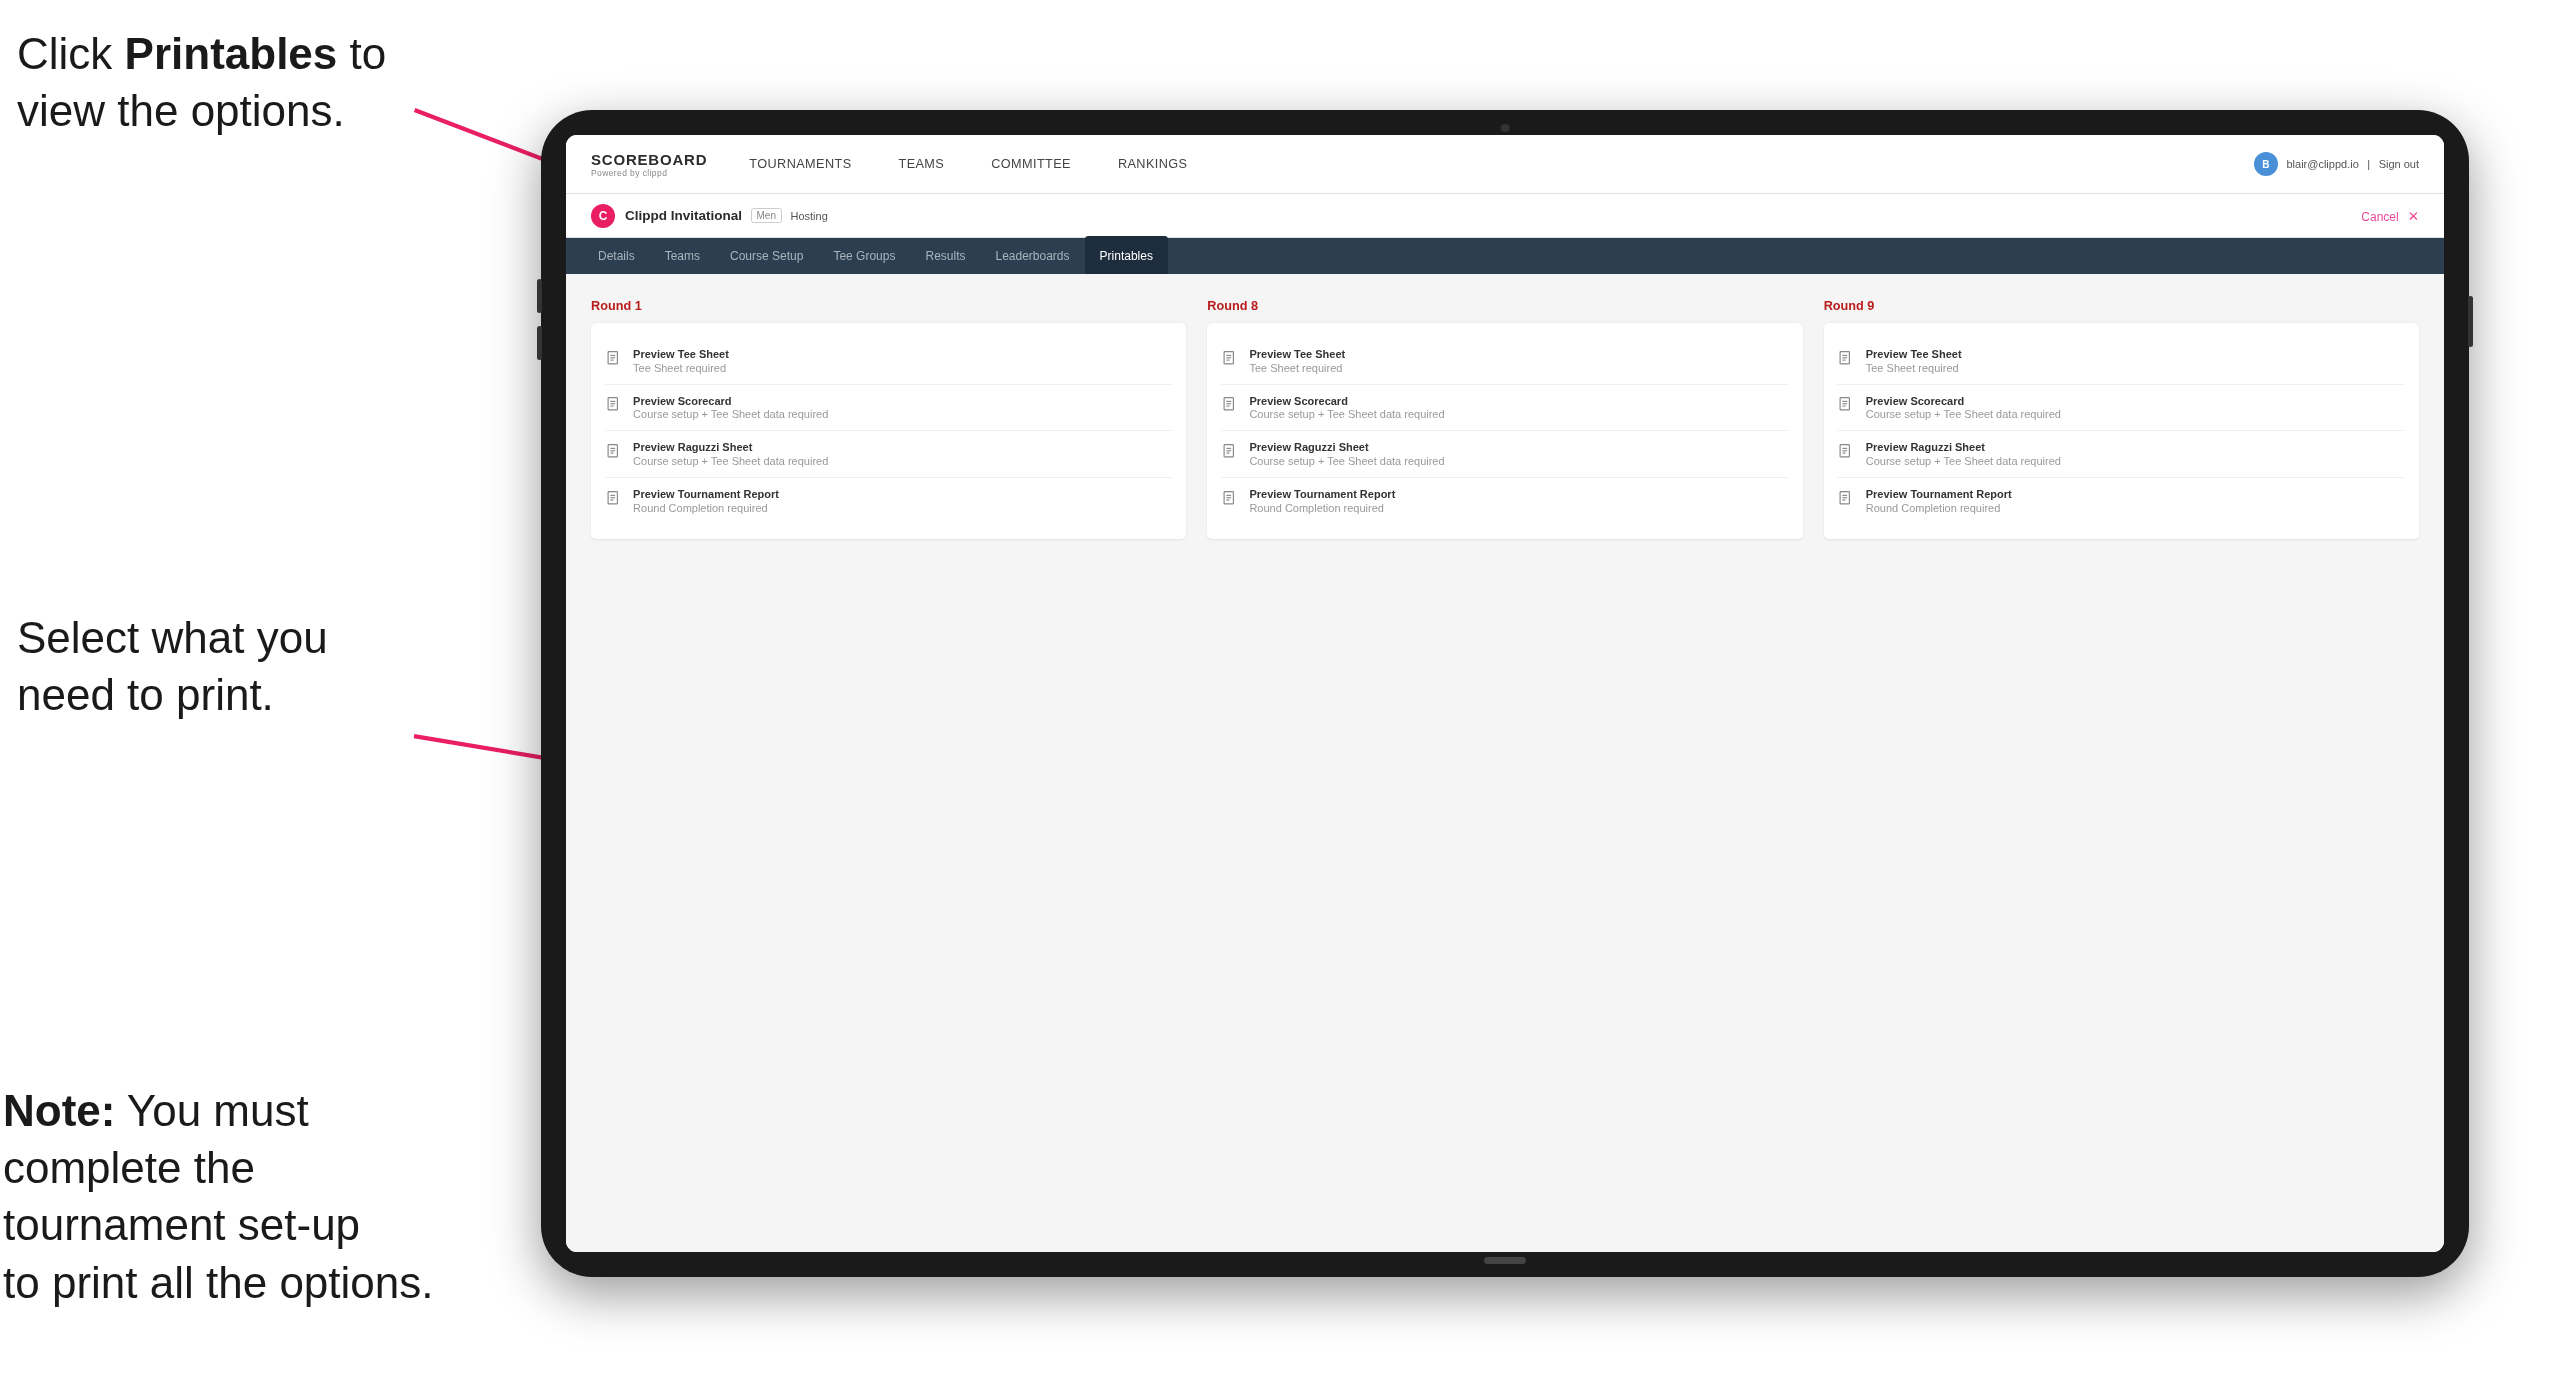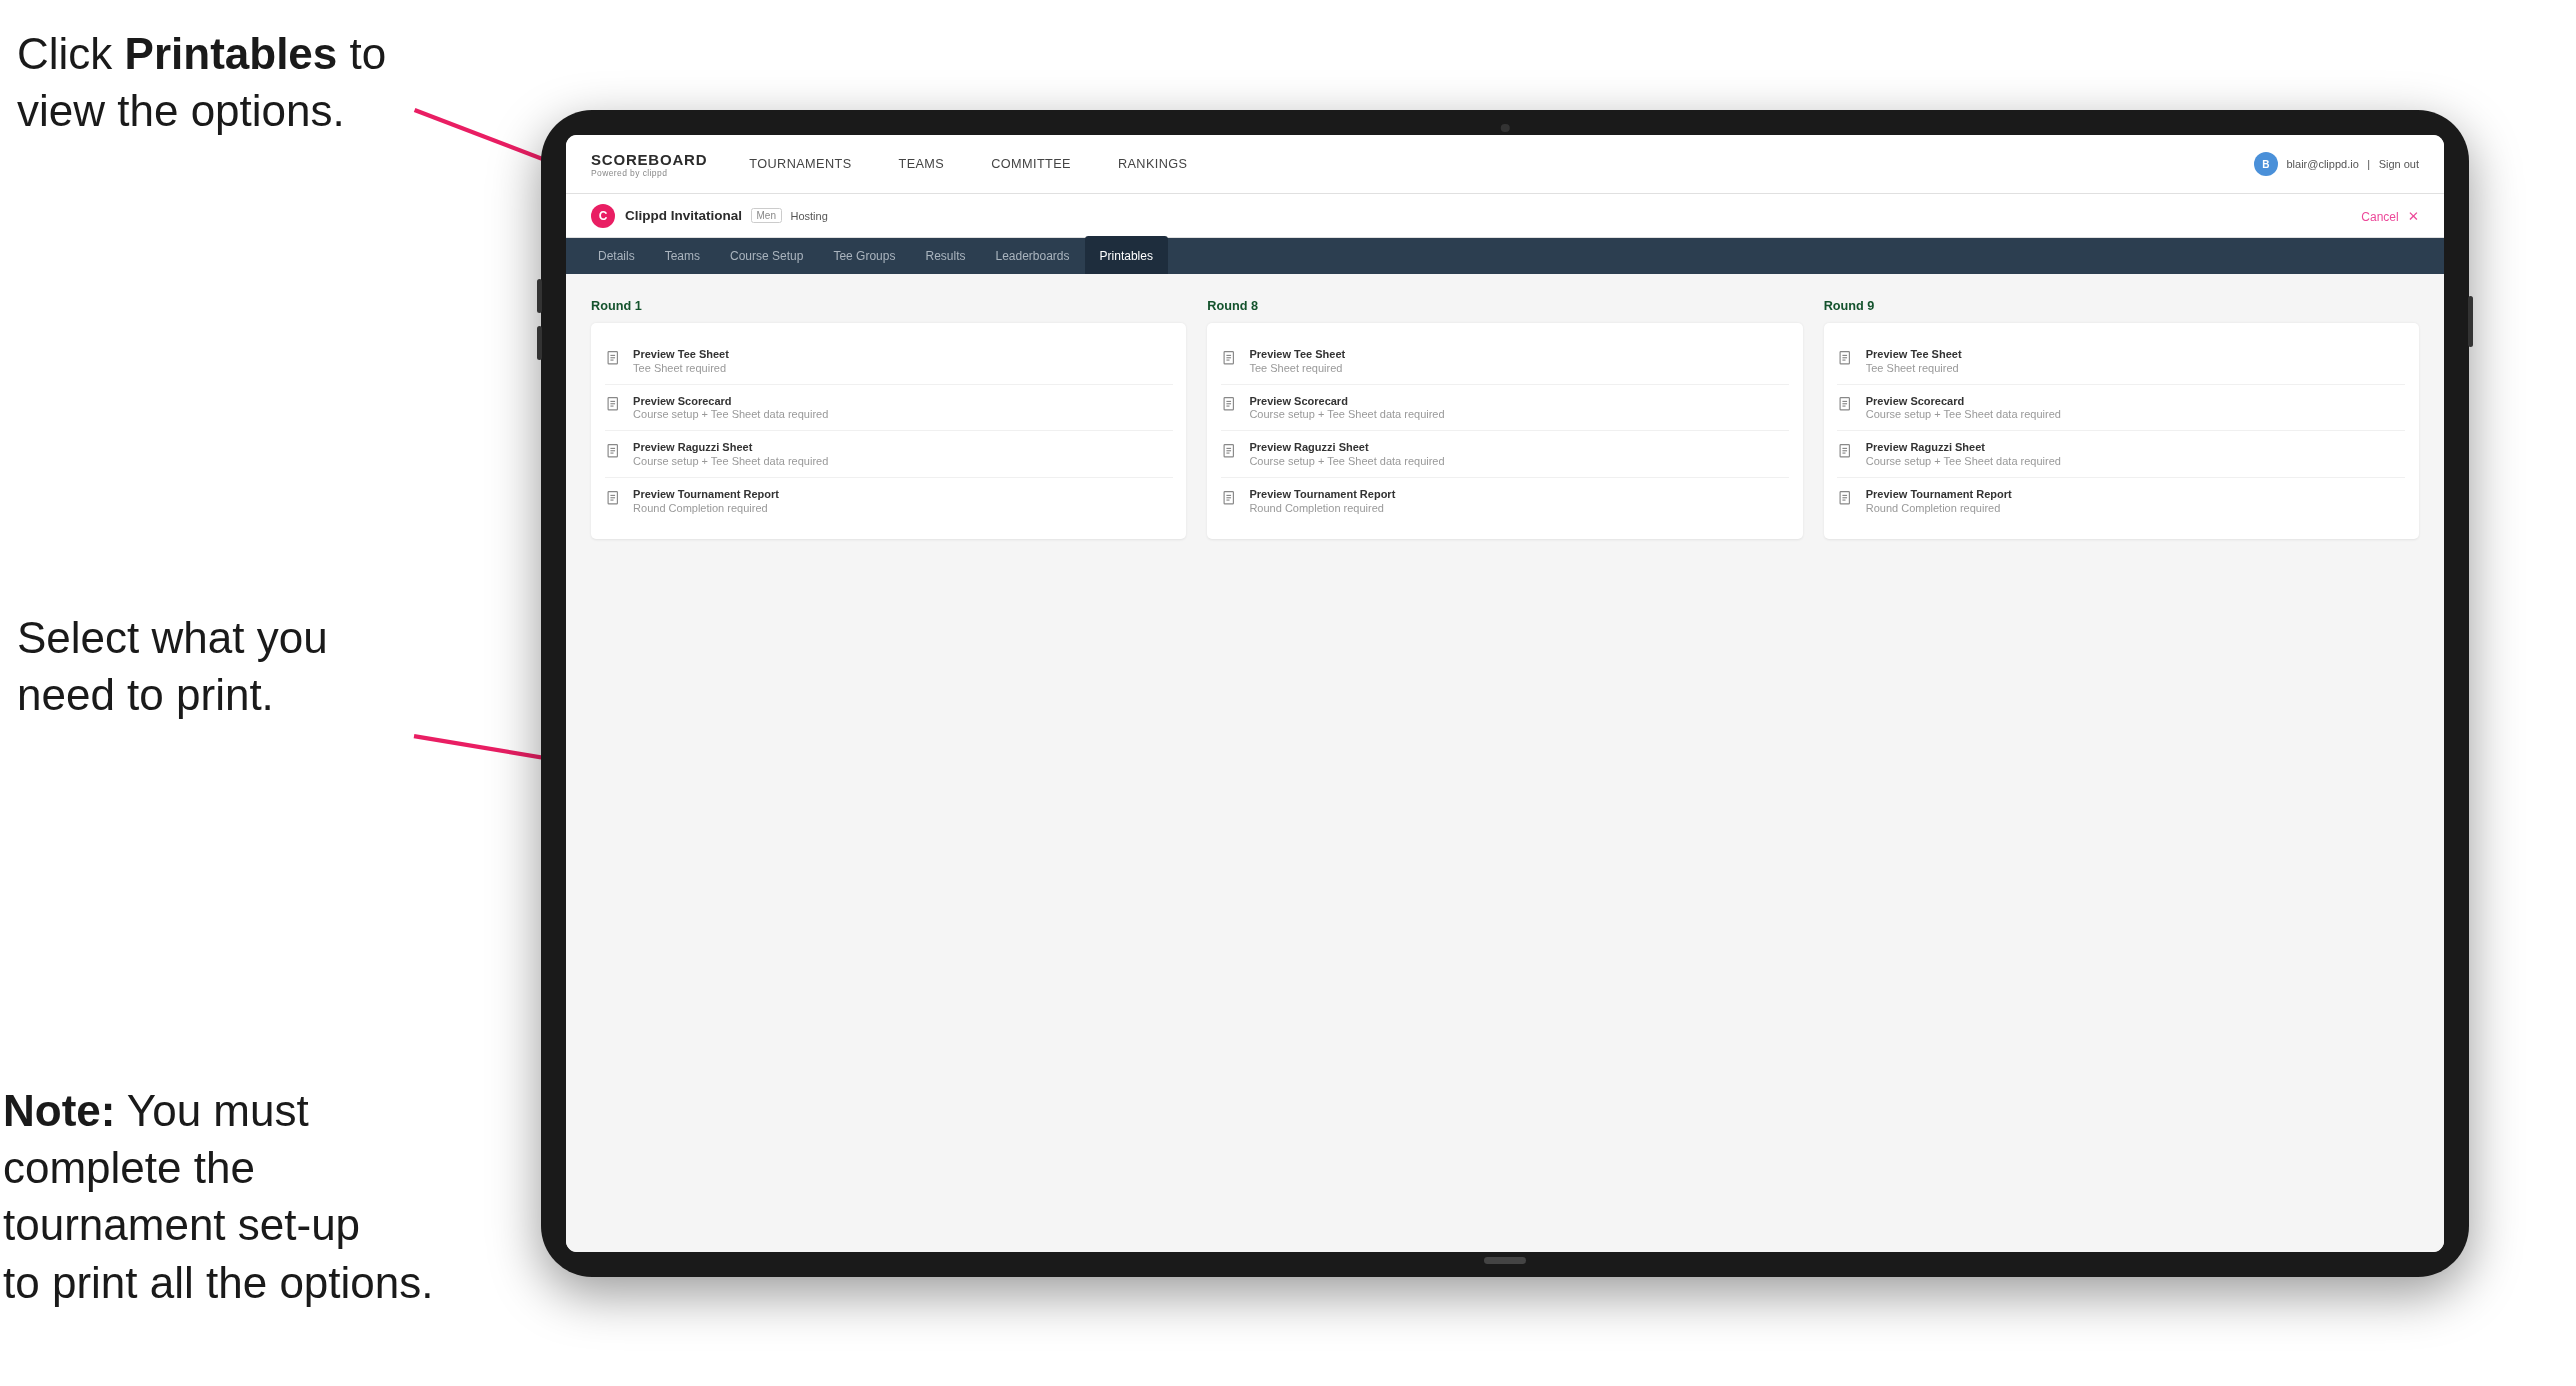--- a/index.html
+++ b/index.html
@@ -229,7 +229,7 @@
     .round-title {
       font-size: 12.7px;
       font-weight: 600;
-      color: #14532d;
+      color: #b91c1c;
       margin-bottom: 10px;
     }
 

